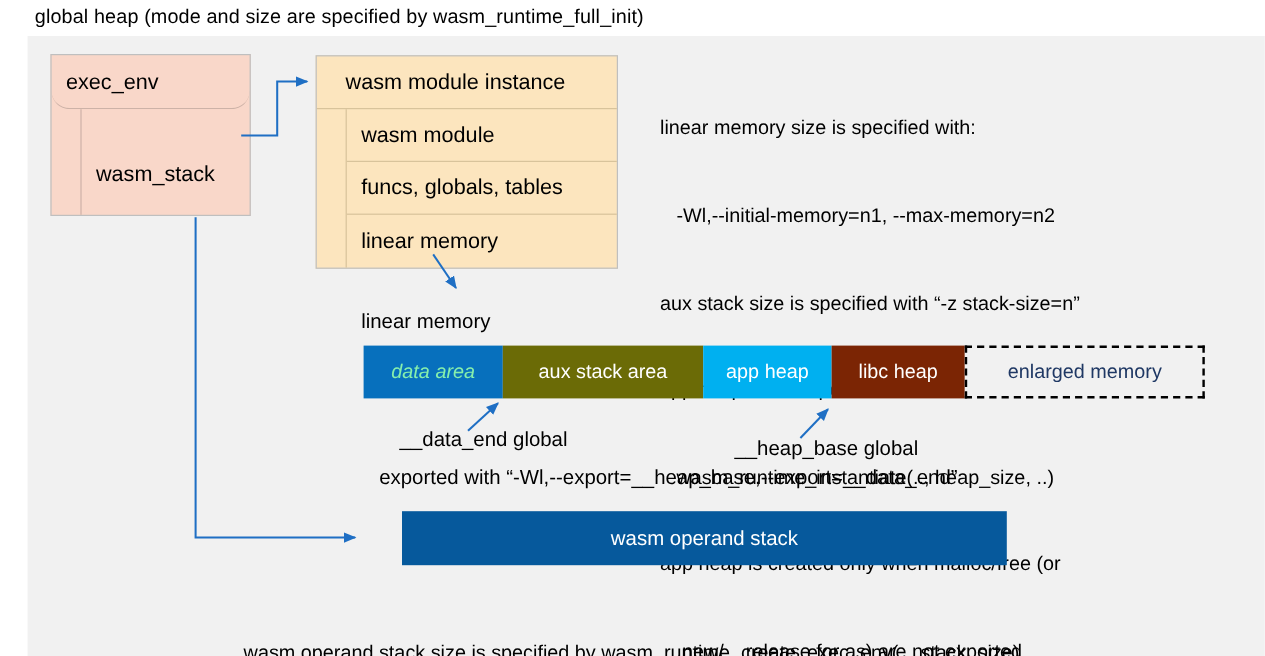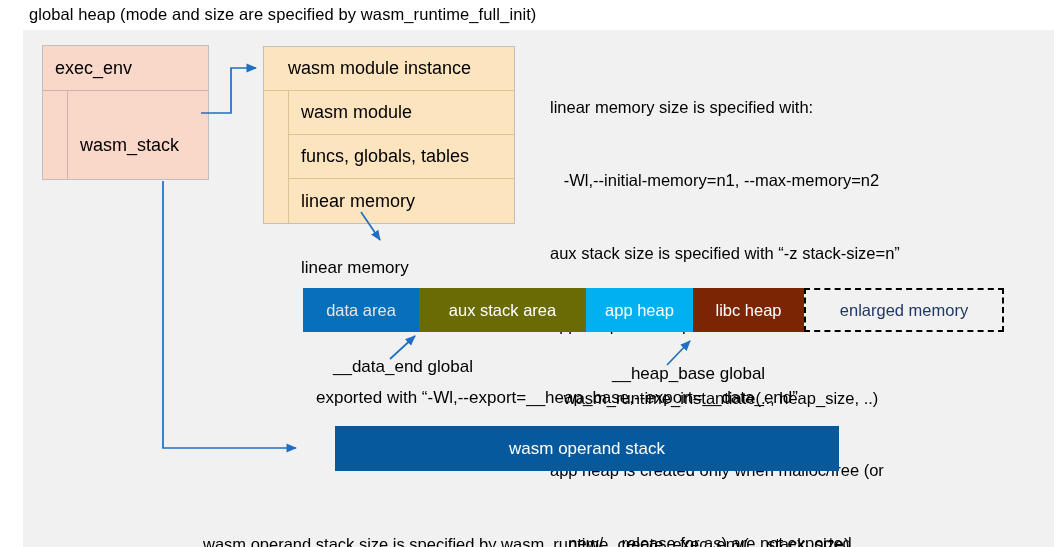--- a/index.html
+++ b/index.html
@@ -60,6 +60,7 @@
     border-bottom: 1px solid #cdb2a7;
     display: flex; align-items: center;
     padding-left: 12px;
+    border-radius: 15px;
   }
   #exec-env-gutter {
     position: absolute;

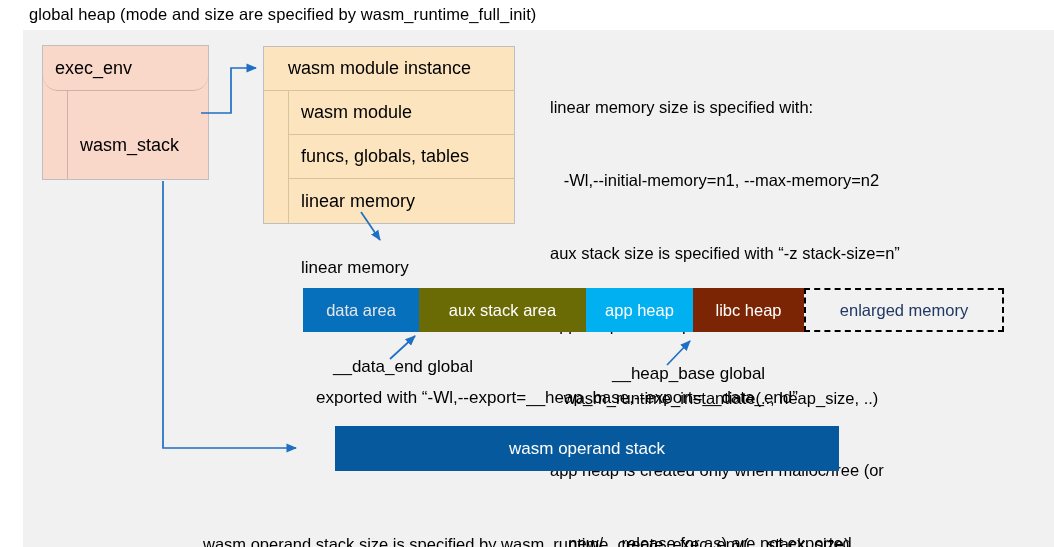--- a/index.html
+++ b/index.html
@@ -252,7 +252,7 @@
   <div class="abs" id="linear-memory-caption">linear memory</div>
 
   <div class="abs" id="memory-bar">
-    <div class="mem-seg" id="seg-0" style="width: 116px; background: rgb(7, 112, 189); color: #e5e5e5;">
+    <div class="mem-seg" id="seg-0" style="width: 116px; background: rgb(7, 112, 189); color: #86efac; font-style: italic;">
       <span>data area</span>
     </div>
     <div class="mem-seg" id="seg-1" style="width: 167px; background: rgb(107, 107, 6); color: #ffffff;">

